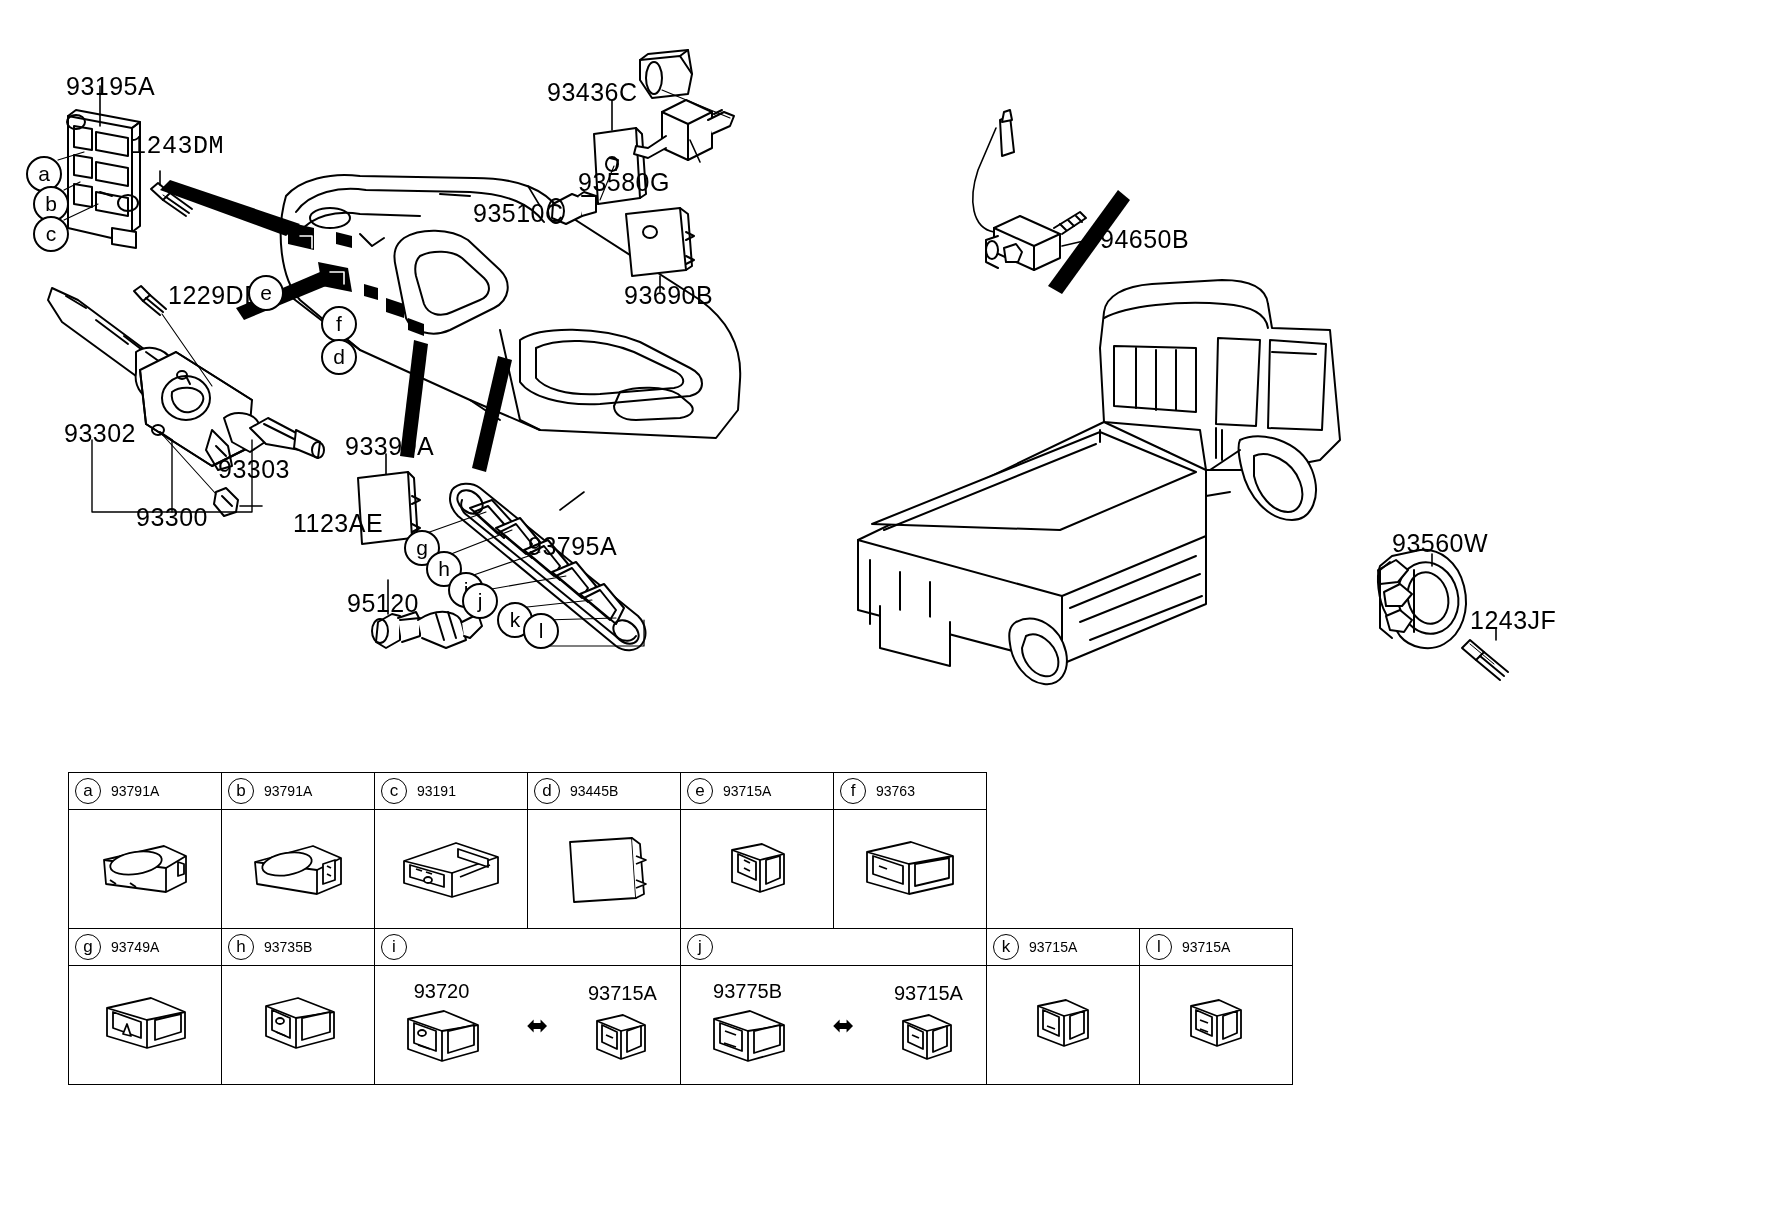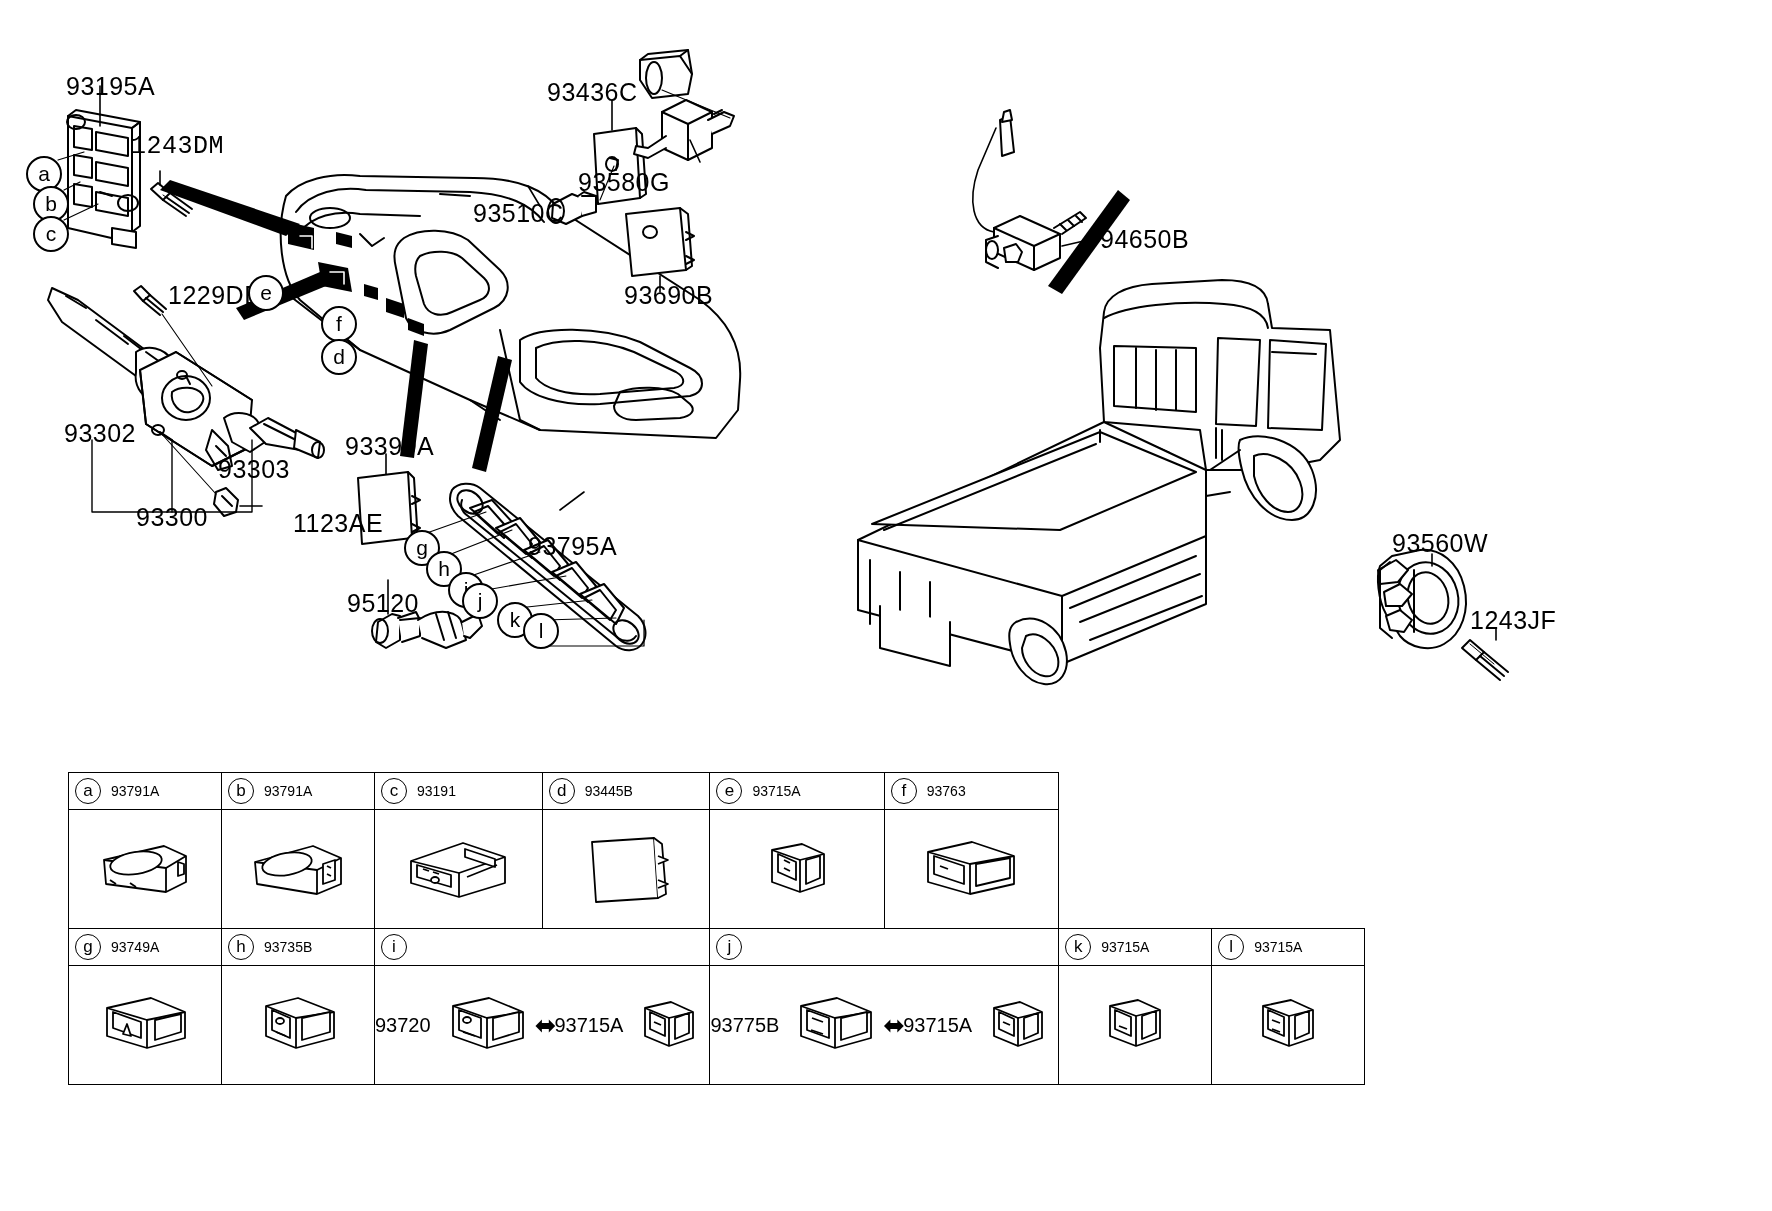--- a/index.html
+++ b/index.html
@@ -23,7 +23,7 @@
   .cnum{font-size:14px;flex:1;text-align:left;padding-right:14px;}
   .body{height:118px;position:relative;}
   .pairwrap{display:flex;align-items:center;justify-content:space-around;height:100%;}
-  .pitem{display:flex;flex-direction:row;align-items:center;justify-content:center;gap:8px;}
+  .pitem{display:flex;flex-direction:column;align-items:center;justify-content:center;gap:2px;}
   .pnum{font-size:20px;}
   .arrow{font-size:26px;letter-spacing:-2px;}
   .single{display:flex;align-items:center;justify-content:center;height:100%;}

